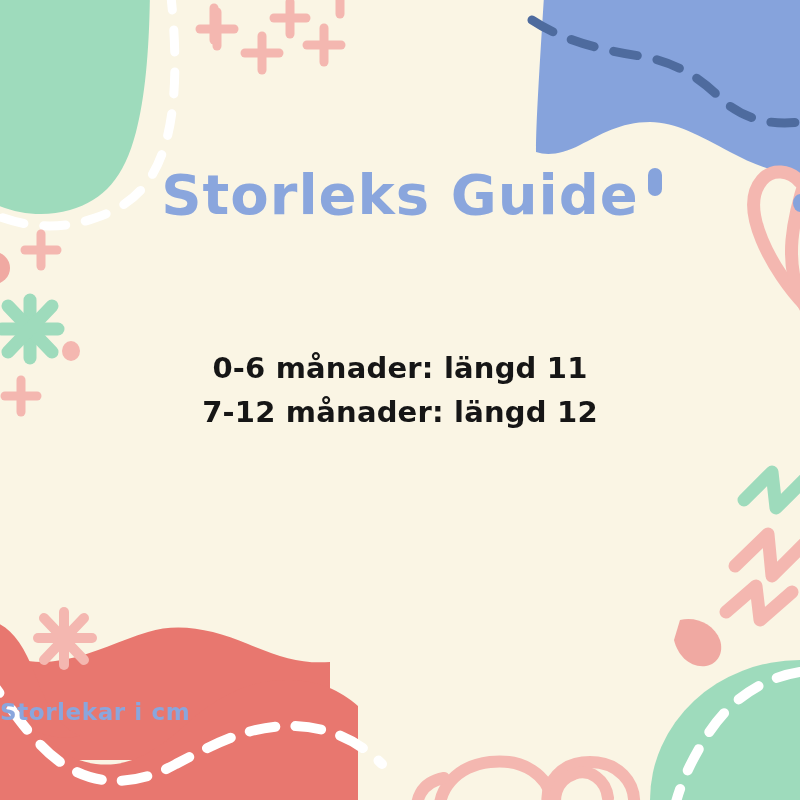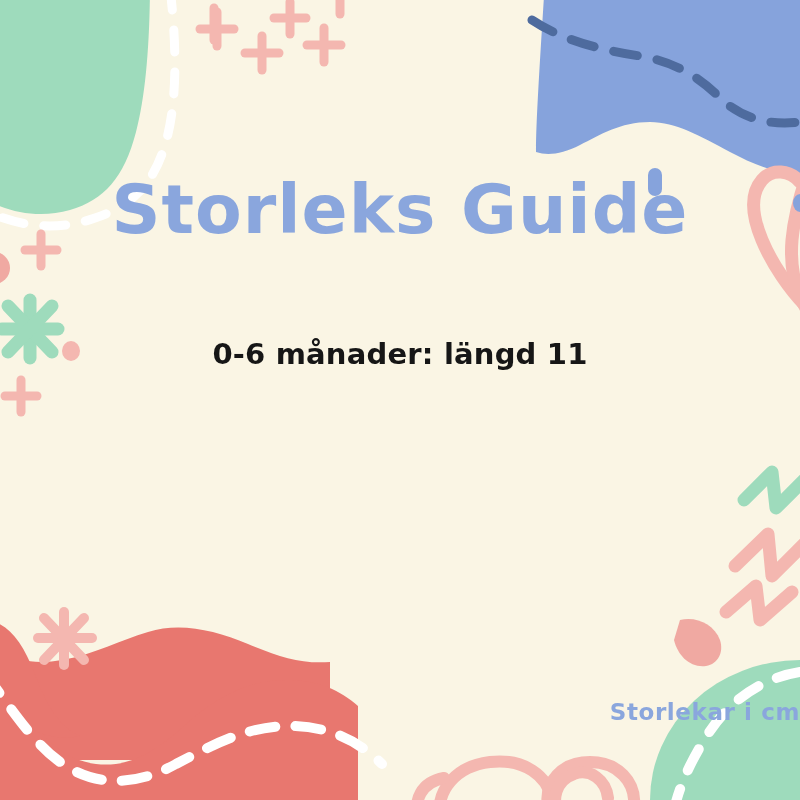--- a/index.html
+++ b/index.html
@@ -35,14 +35,14 @@
     align-items: center;
   }
   .poster-title {
-    margin: 16px;
+    margin: 8px;
     position: absolute;
     top: 158px;
     left: 0;
     right: 0;
     text-align: center;
     font-family: "DejaVu Sans", sans-serif;
-    font-size: 68px;
+    font-size: 56px;
     font-weight: bold;
     letter-spacing: 1px;
     color: #8AA6DD;

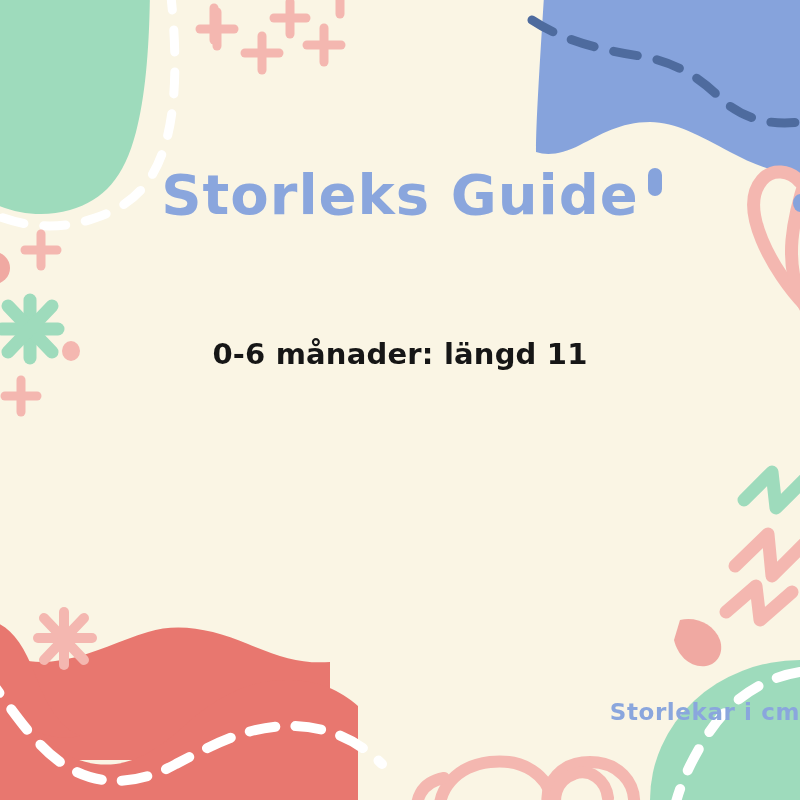--- a/index.html
+++ b/index.html
@@ -55,7 +55,7 @@
     right: 0;
     text-align: center;
     list-style: none;
-    margin: 2px;
+    margin: 16px;
     padding: 0;
   }
   .size-row {

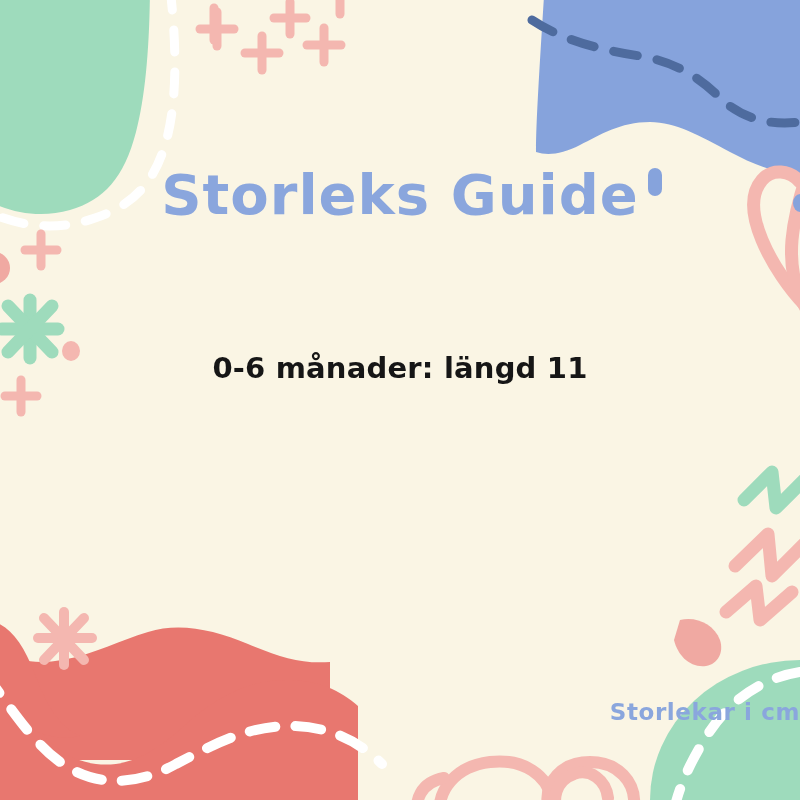--- a/index.html
+++ b/index.html
@@ -224,6 +224,7 @@
 
     <ul class="size-list">
       <li class="size-row">0-6 månader: längd 11</li>
+      <li class="size-row">7-12 månader: längd 12</li>
     </ul>
 
     <div class="poster-footer">Storlekar i cm</div>

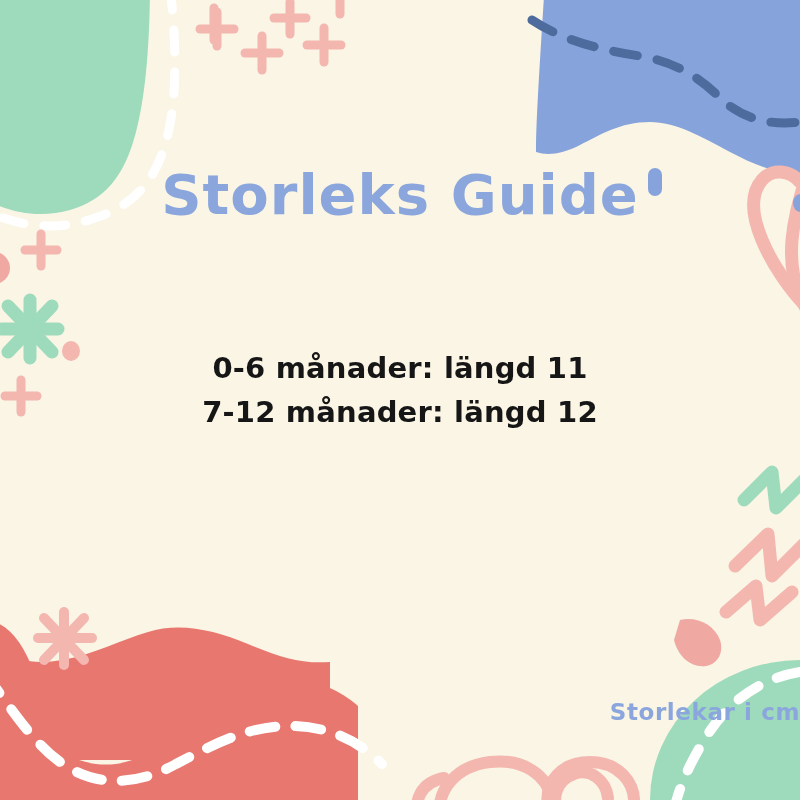--- a/index.html
+++ b/index.html
@@ -72,7 +72,7 @@
     top: 699px;
     left: 0;
     right: 0;
-    text-align: right;
+    text-align: left;
     font-family: "DejaVu Sans", sans-serif;
     font-size: 23px;
     font-weight: bold;

